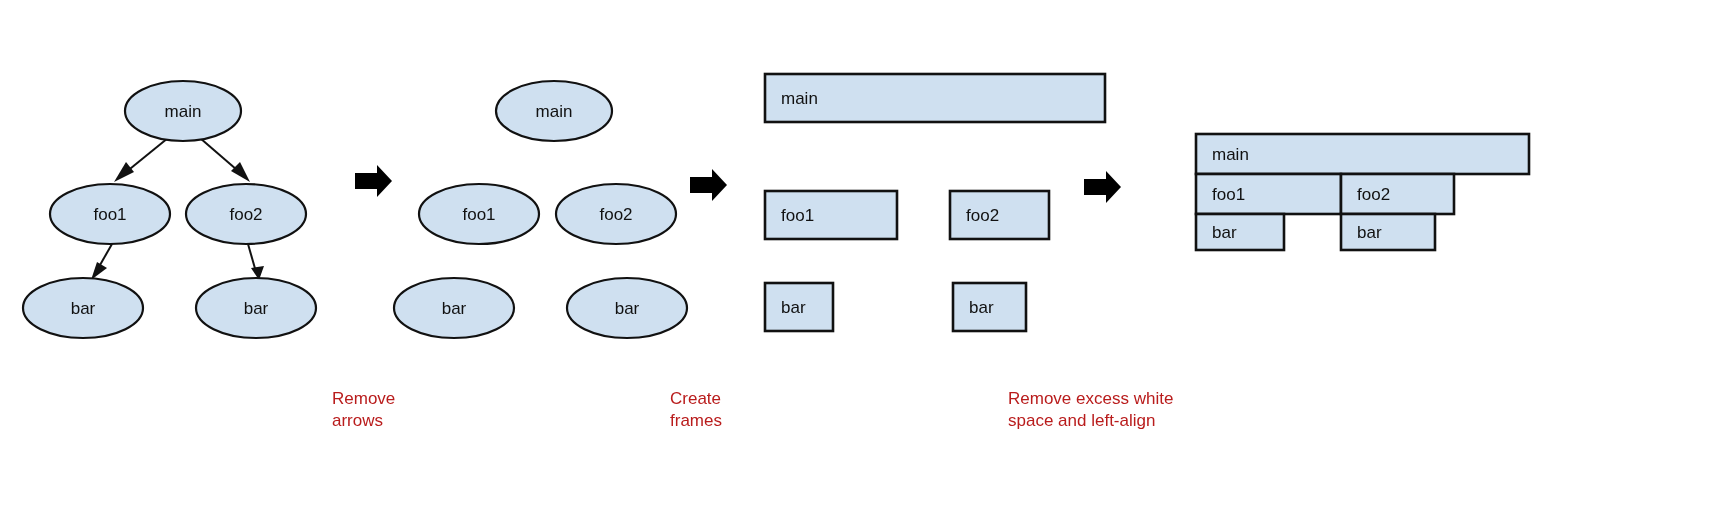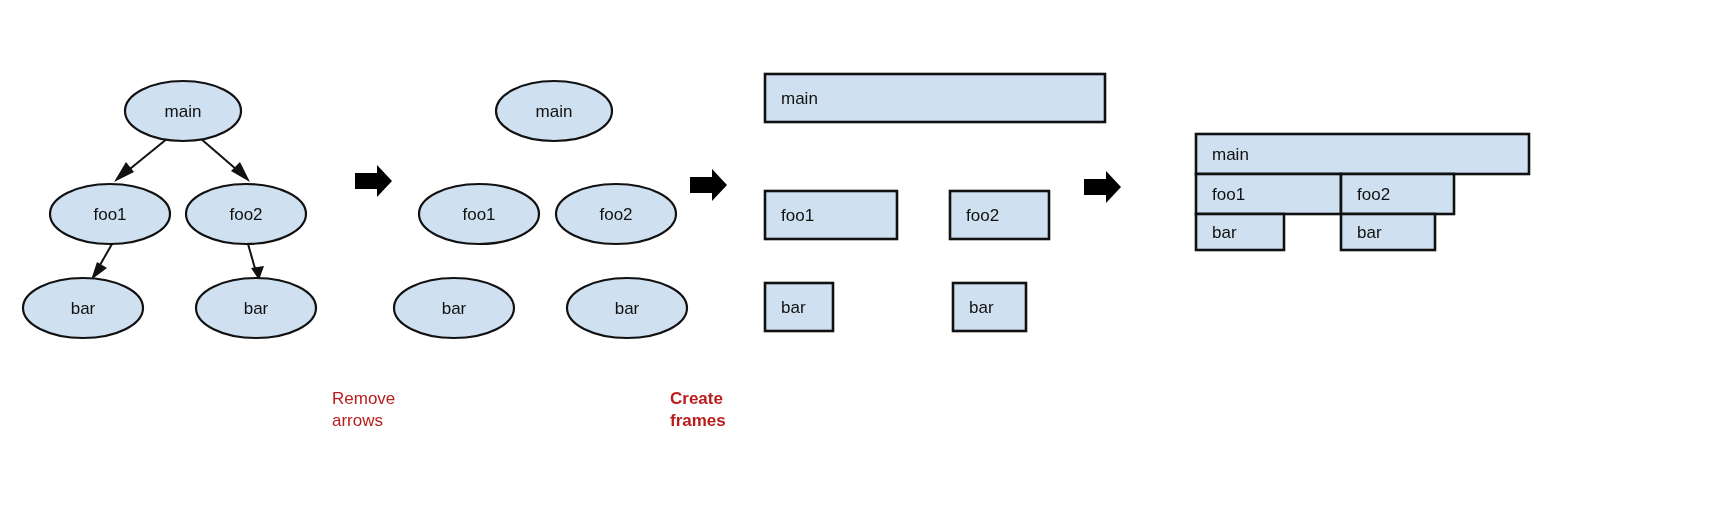--- a/index.html
+++ b/index.html
@@ -163,7 +163,7 @@
 
     <div class="caption" style="left:332px; top:372px;">Remove
 arrows</div>
-    <div class="caption" style="left:670px; top:372px;font-weight:bold;">Create
+    <div class="caption" style="left:670px; top:372px;">Create
 frames</div>
 
   </div>

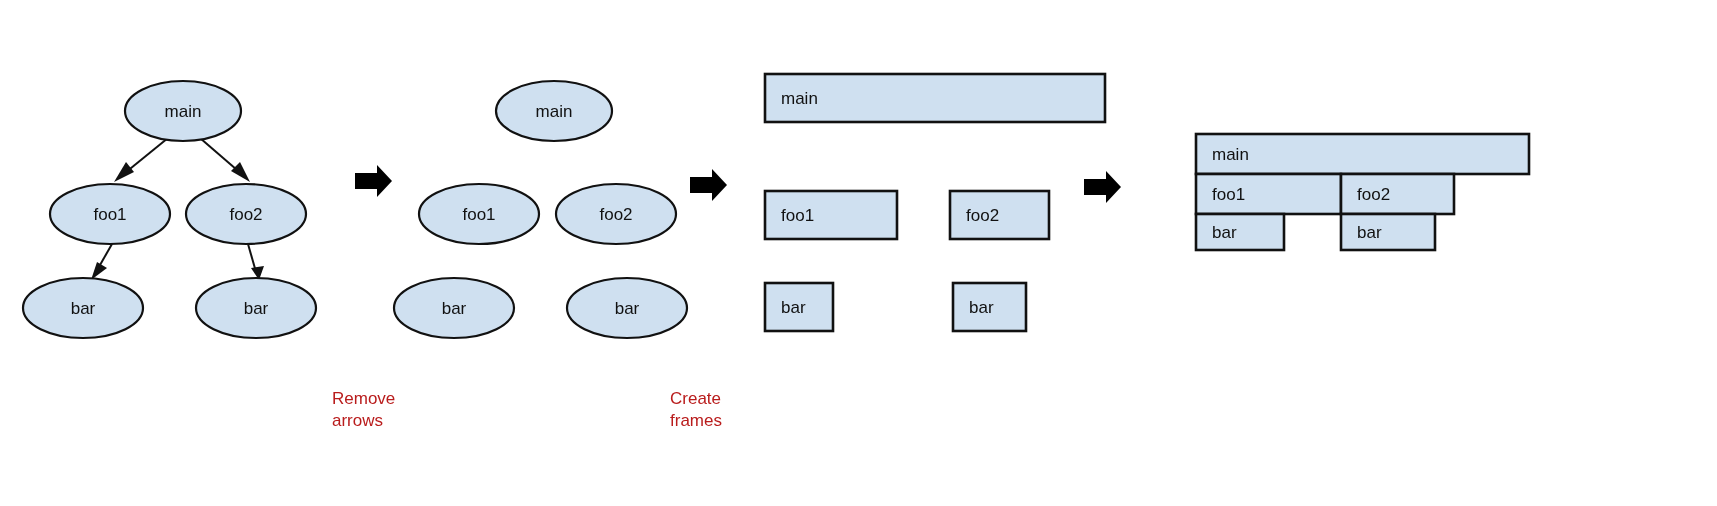--- a/index.html
+++ b/index.html
@@ -165,6 +165,8 @@
 arrows</div>
     <div class="caption" style="left:670px; top:372px;">Create
 frames</div>
+    <div class="caption" style="left:1008px; top:372px;">Remove excess white
+space and left-align</div>
 
   </div>
 </div>

